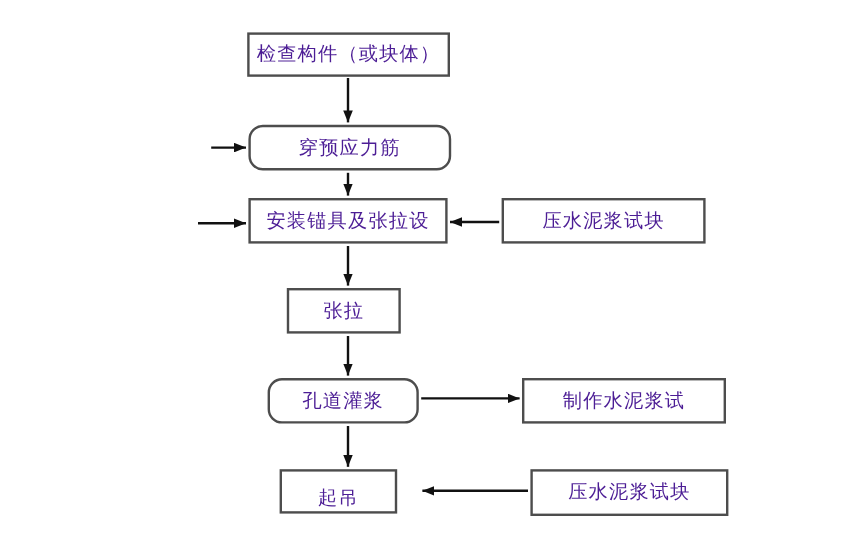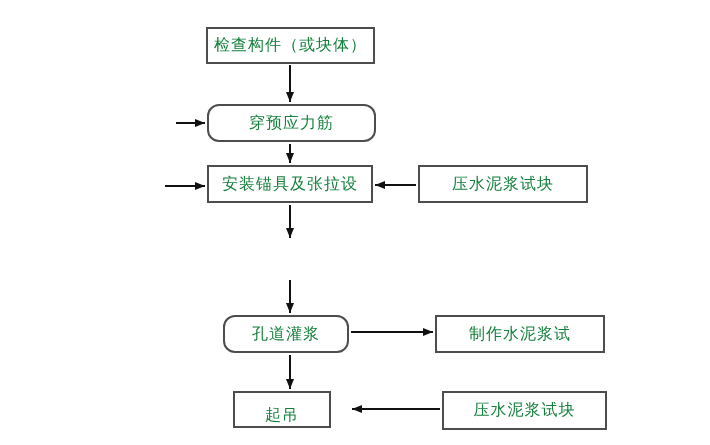--- a/index.html
+++ b/index.html
@@ -24,7 +24,7 @@
     align-items: center;
     justify-content: center;
     font-size: 16px;
-    color: #15803d;
+    color: #4c1d95;
     letter-spacing: 1px;
     white-space: nowrap;
     z-index: 2;

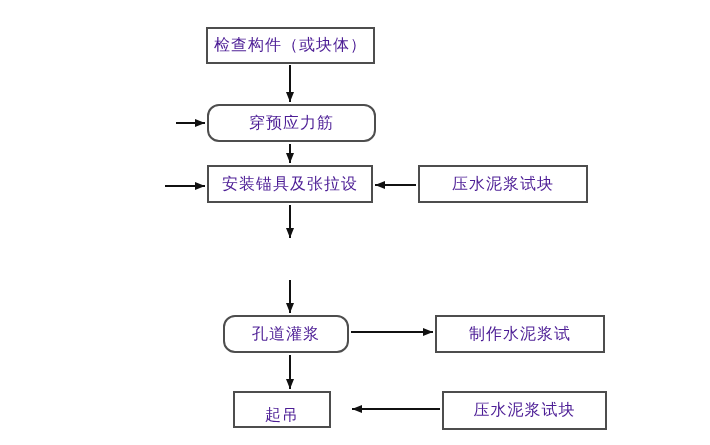--- a/index.html
+++ b/index.html
@@ -95,6 +95,9 @@
     <span>压水泥浆试块</span>
   </div>
 
+  <div class="flow-box n-tension">
+    <span>张拉</span>
+  </div>
 
   <div class="flow-box n-grout">
     <span>孔道灌浆</span>

